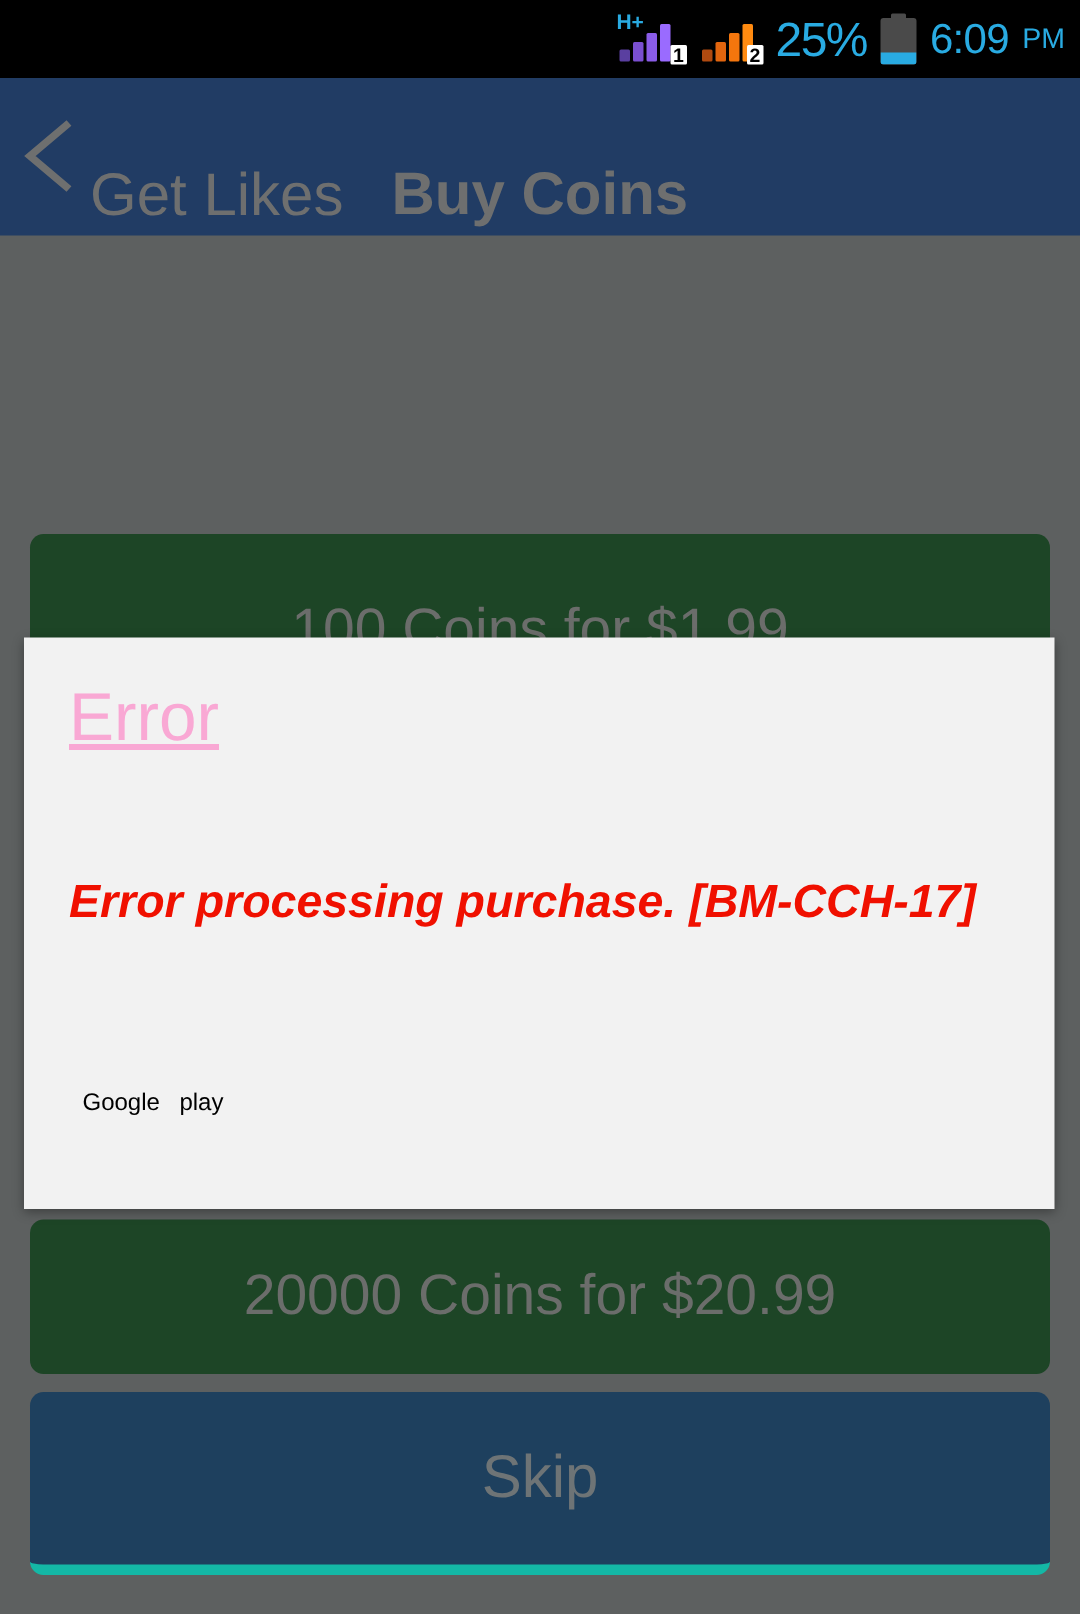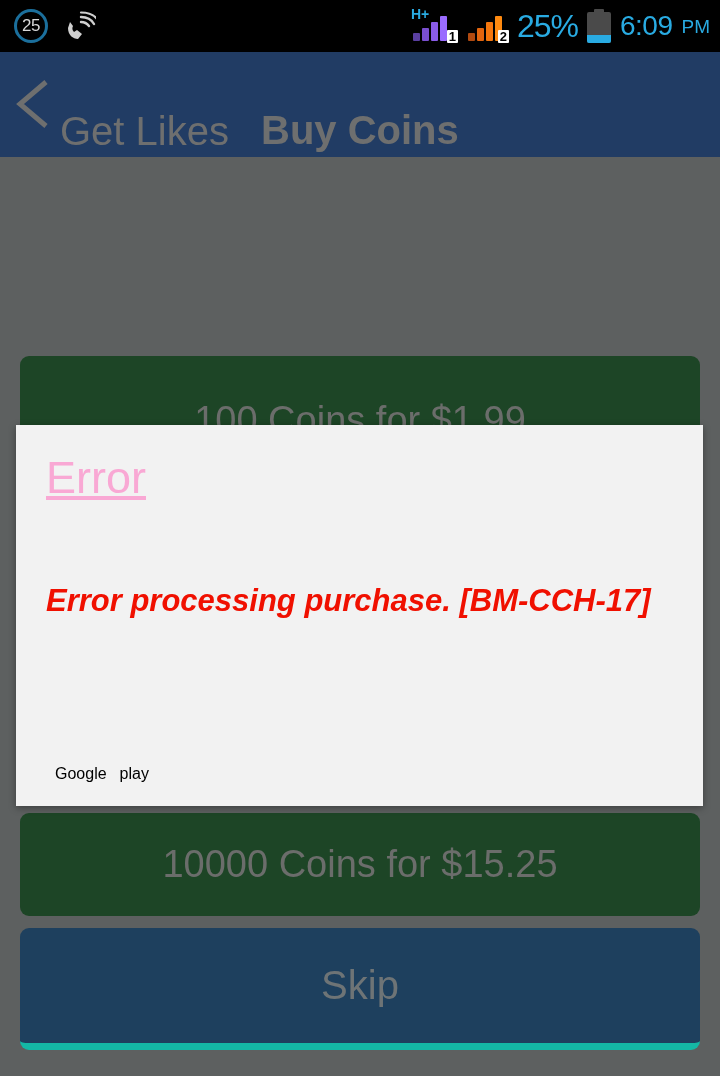--- a/index.html
+++ b/index.html
@@ -91,17 +91,6 @@
 
   
   <div id="statusbar">
-    <div class="sb-left">
-      <div class="badge25">25</div>
-      <div class="phone-icon">
-        <svg width="34" height="34" viewBox="0 0 34 34">
-          <path d="M6 19 C6 26 11 30 16 30 L20 25 L15 21 L12 23 C10 21 10 19 11 17 L8 13 Z" fill="#cfcfcf"></path>
-          <path d="M19 13 q5 0 8 4" stroke="#cfcfcf" stroke-width="2.4" fill="none" stroke-linecap="round"></path>
-          <path d="M19 8 q9 0 13 7" stroke="#cfcfcf" stroke-width="2.4" fill="none" stroke-linecap="round"></path>
-          <path d="M19 3.5 q13 0 17.5 9" stroke="#cfcfcf" stroke-width="2.2" fill="none" stroke-linecap="round"></path>
-        </svg>
-      </div>
-    </div>
 
     <div class="sb-right">
       <div class="sig">

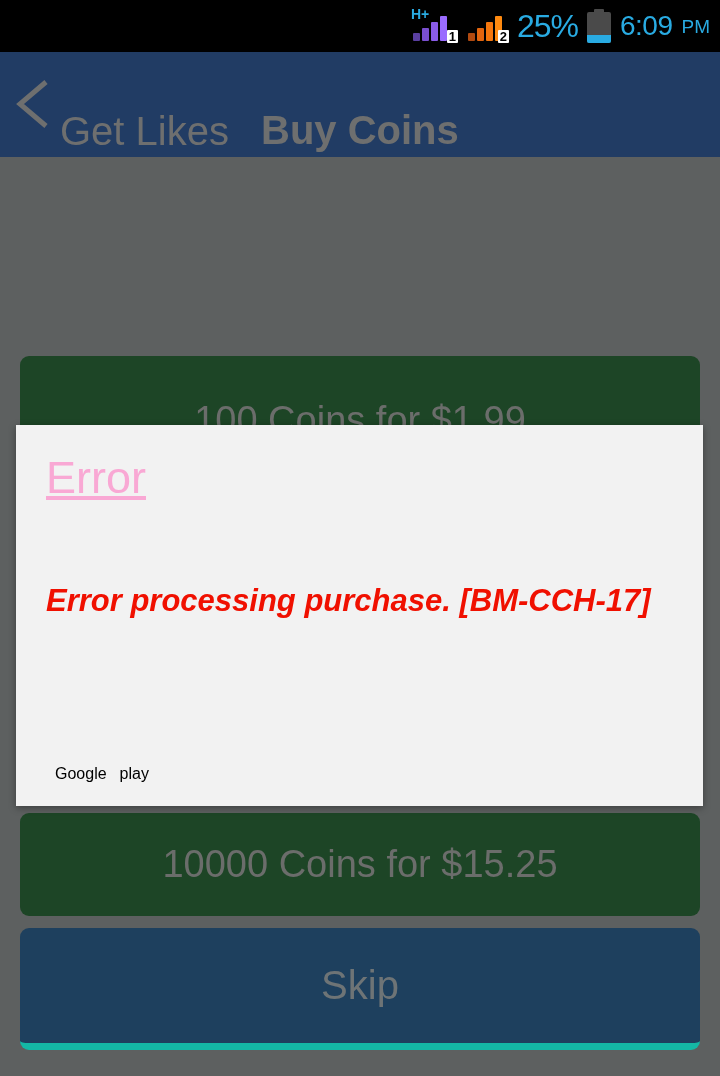--- a/index.html
+++ b/index.html
@@ -150,7 +150,7 @@
   <div id="dialog"></div>
   <div class="dlg-title" style="position:absolute;left:46px;top:452px;font-size:45px;font-weight:300;color:#f9a8d4;text-decoration:underline;">Error</div>
   <div class="dlg-message" style="position:absolute;left:46px;top:583px;font-size:31px;font-style:italic;font-weight:bold;color:#f01000;white-space:nowrap;">Error processing purchase. [BM-CCH-17]</div>
-  <div class="gplay" style="position:absolute;left:42px;top:727px;height:56px;display:flex;align-items:flex-end;gap:13px;">
+  <div class="gplay" style="position:absolute;left:42px;top:727px;height:56px;display:flex;align-items:flex-start;gap:13px;">
     <span class="tri"></span>
     <span class="g-google">Google</span>
     <span class="g-play">play</span>

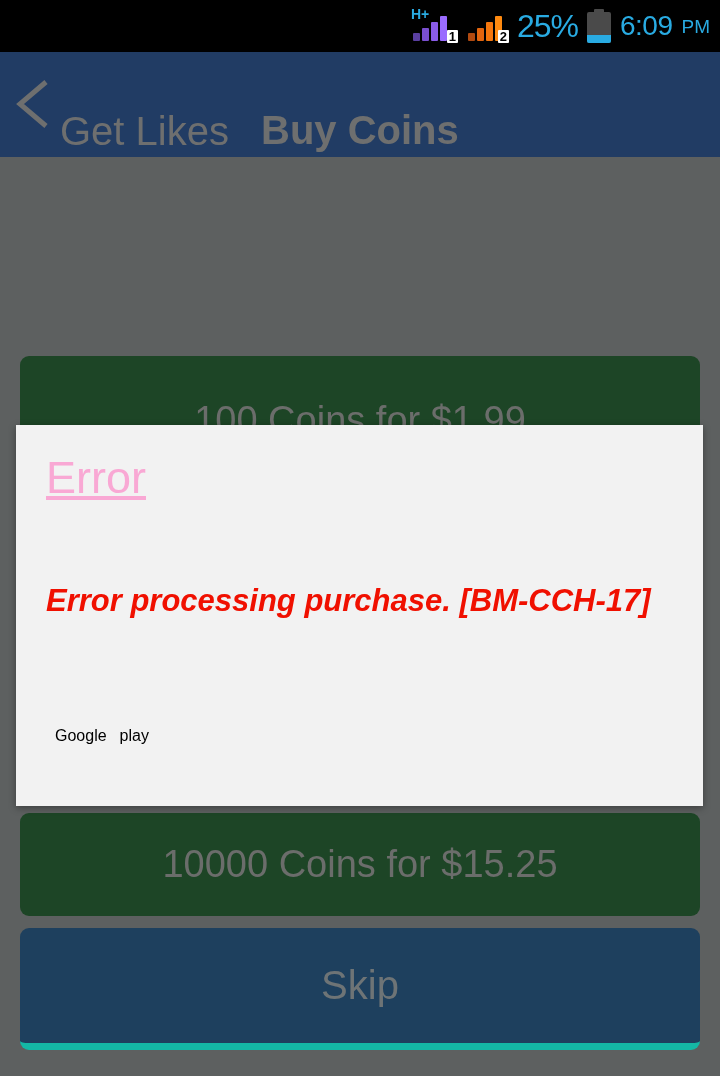--- a/index.html
+++ b/index.html
@@ -142,7 +142,7 @@
   
   <div id="content">
     <div id="coin-btn-0" class="coin-btn">100 Coins for $1.99</div>
-    <div id="coin-btn-1" class="coin-btn">10000 Coins for $15.25</div>
+    <div id="coin-btn-1" class="coin-btn">20000 Coins for $20.99</div>
     <div class="skip-btn">Skip</div>
   </div>
 

